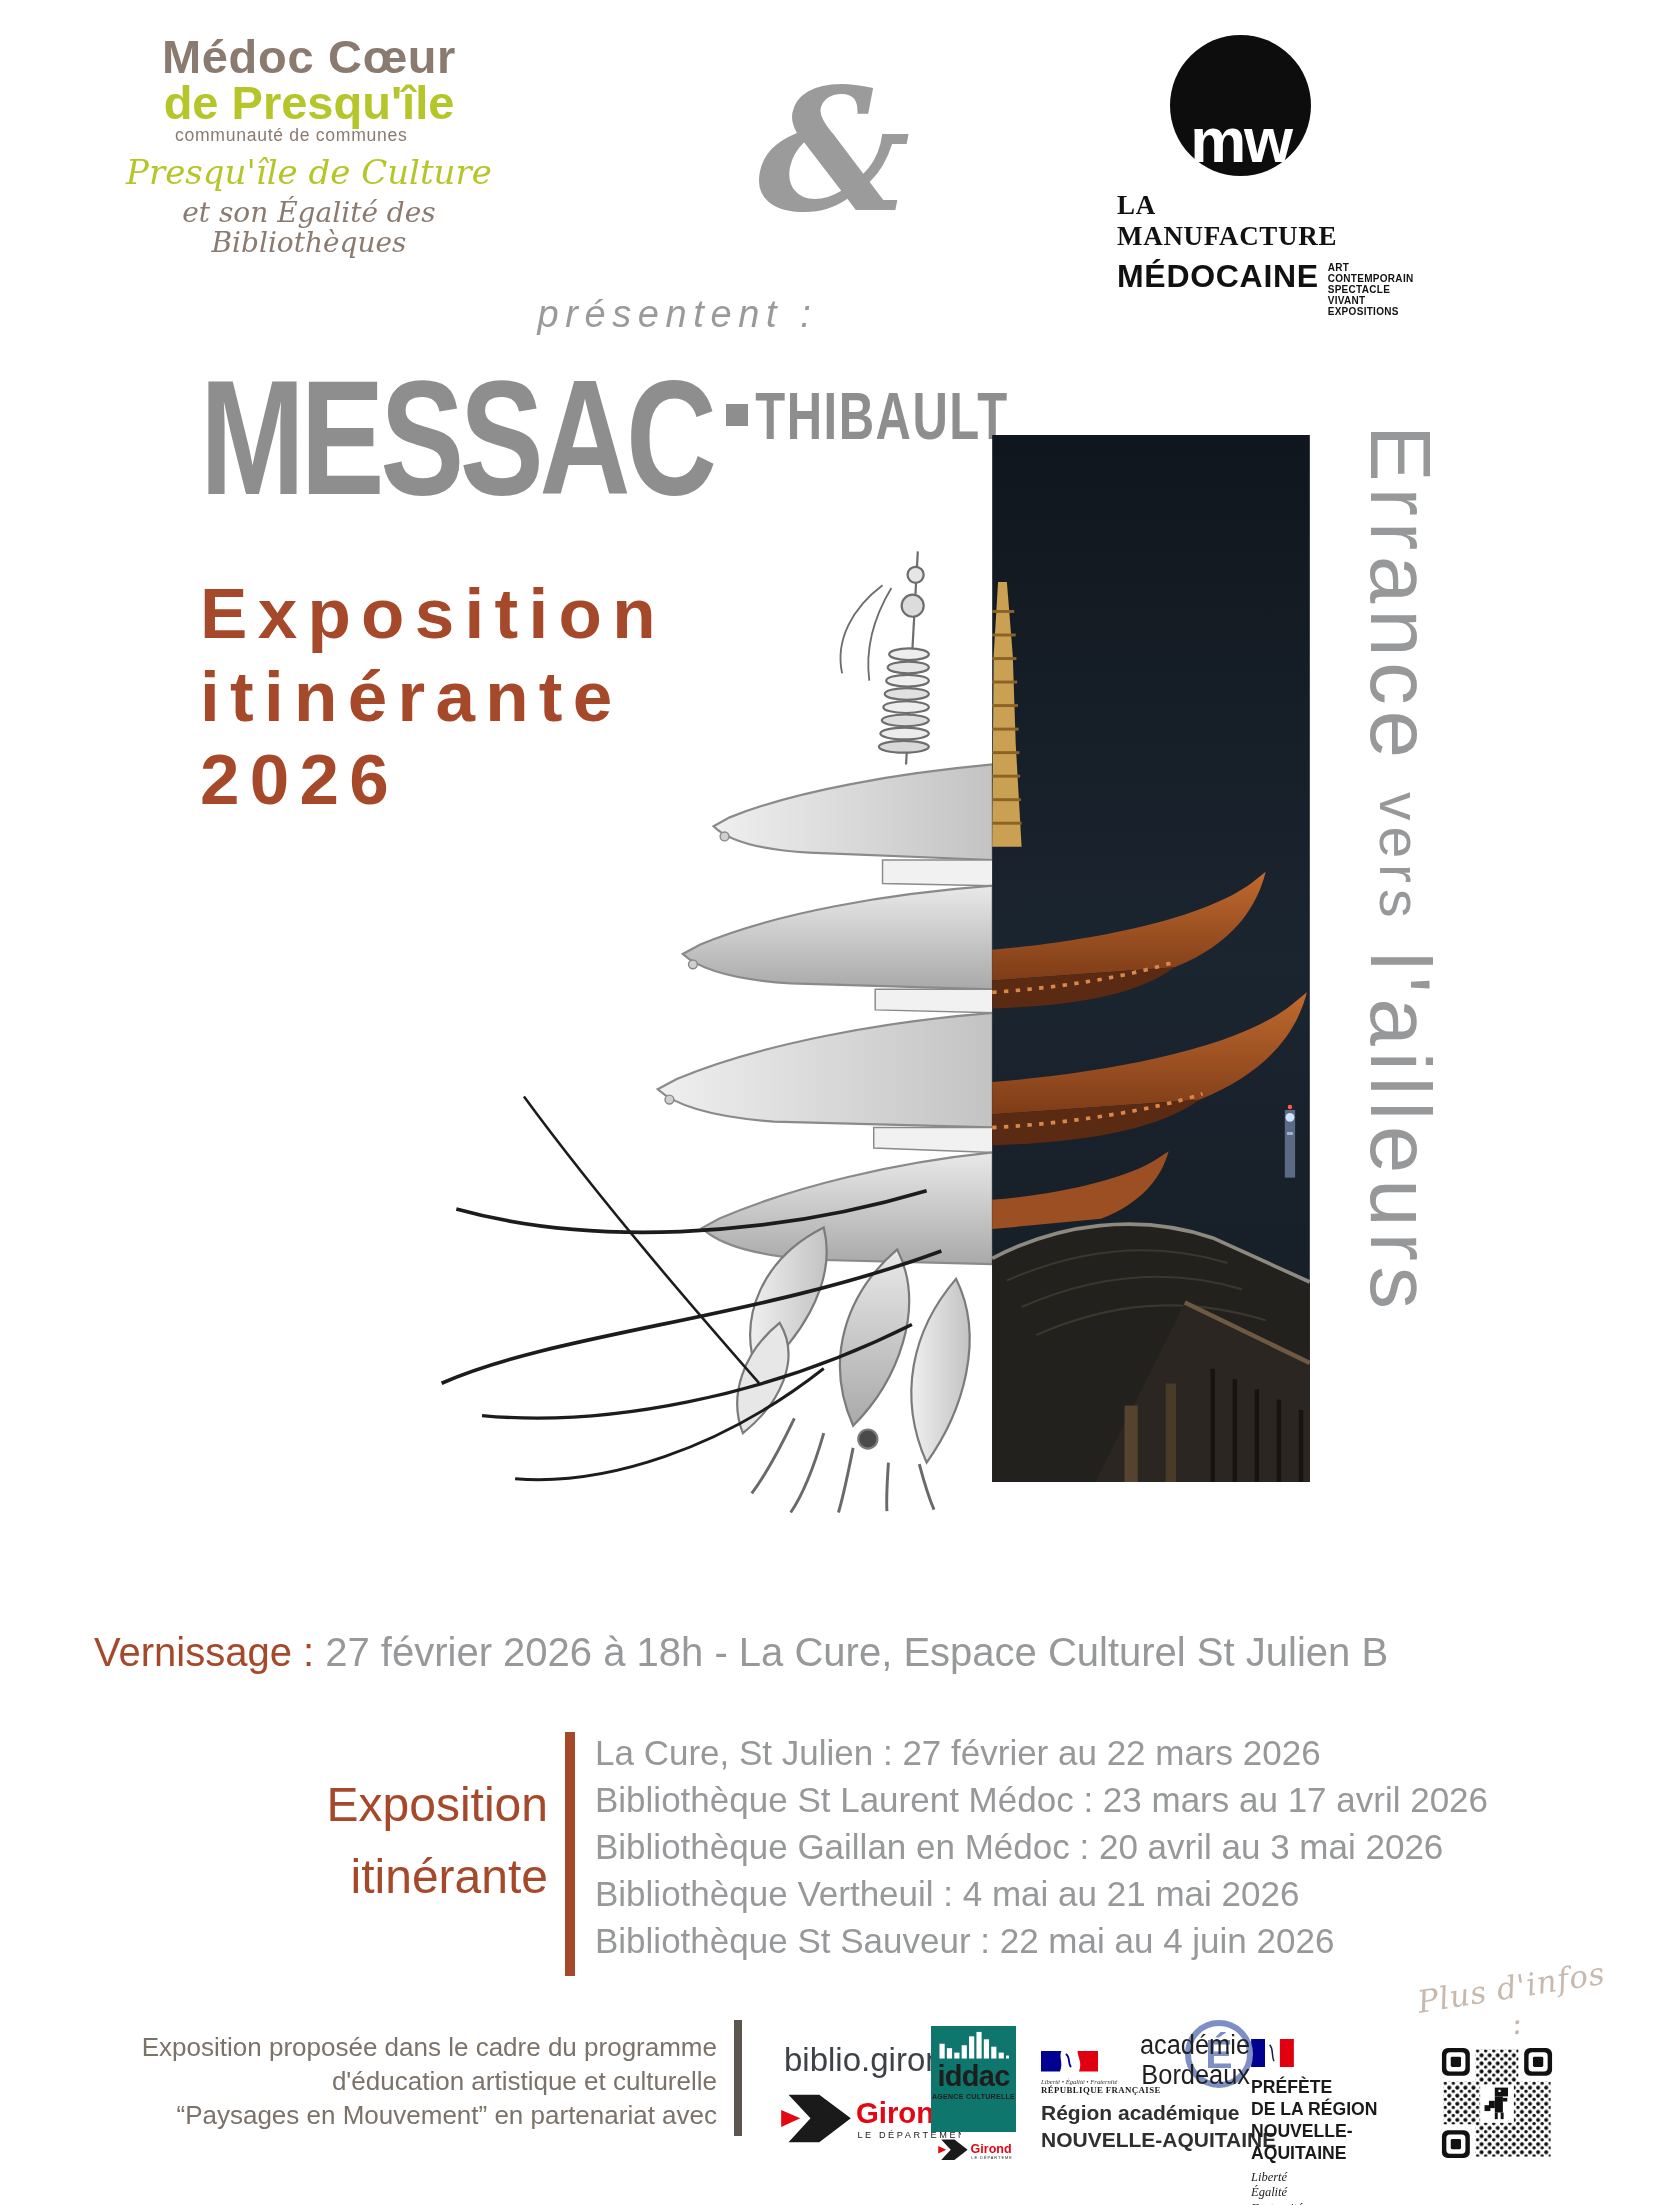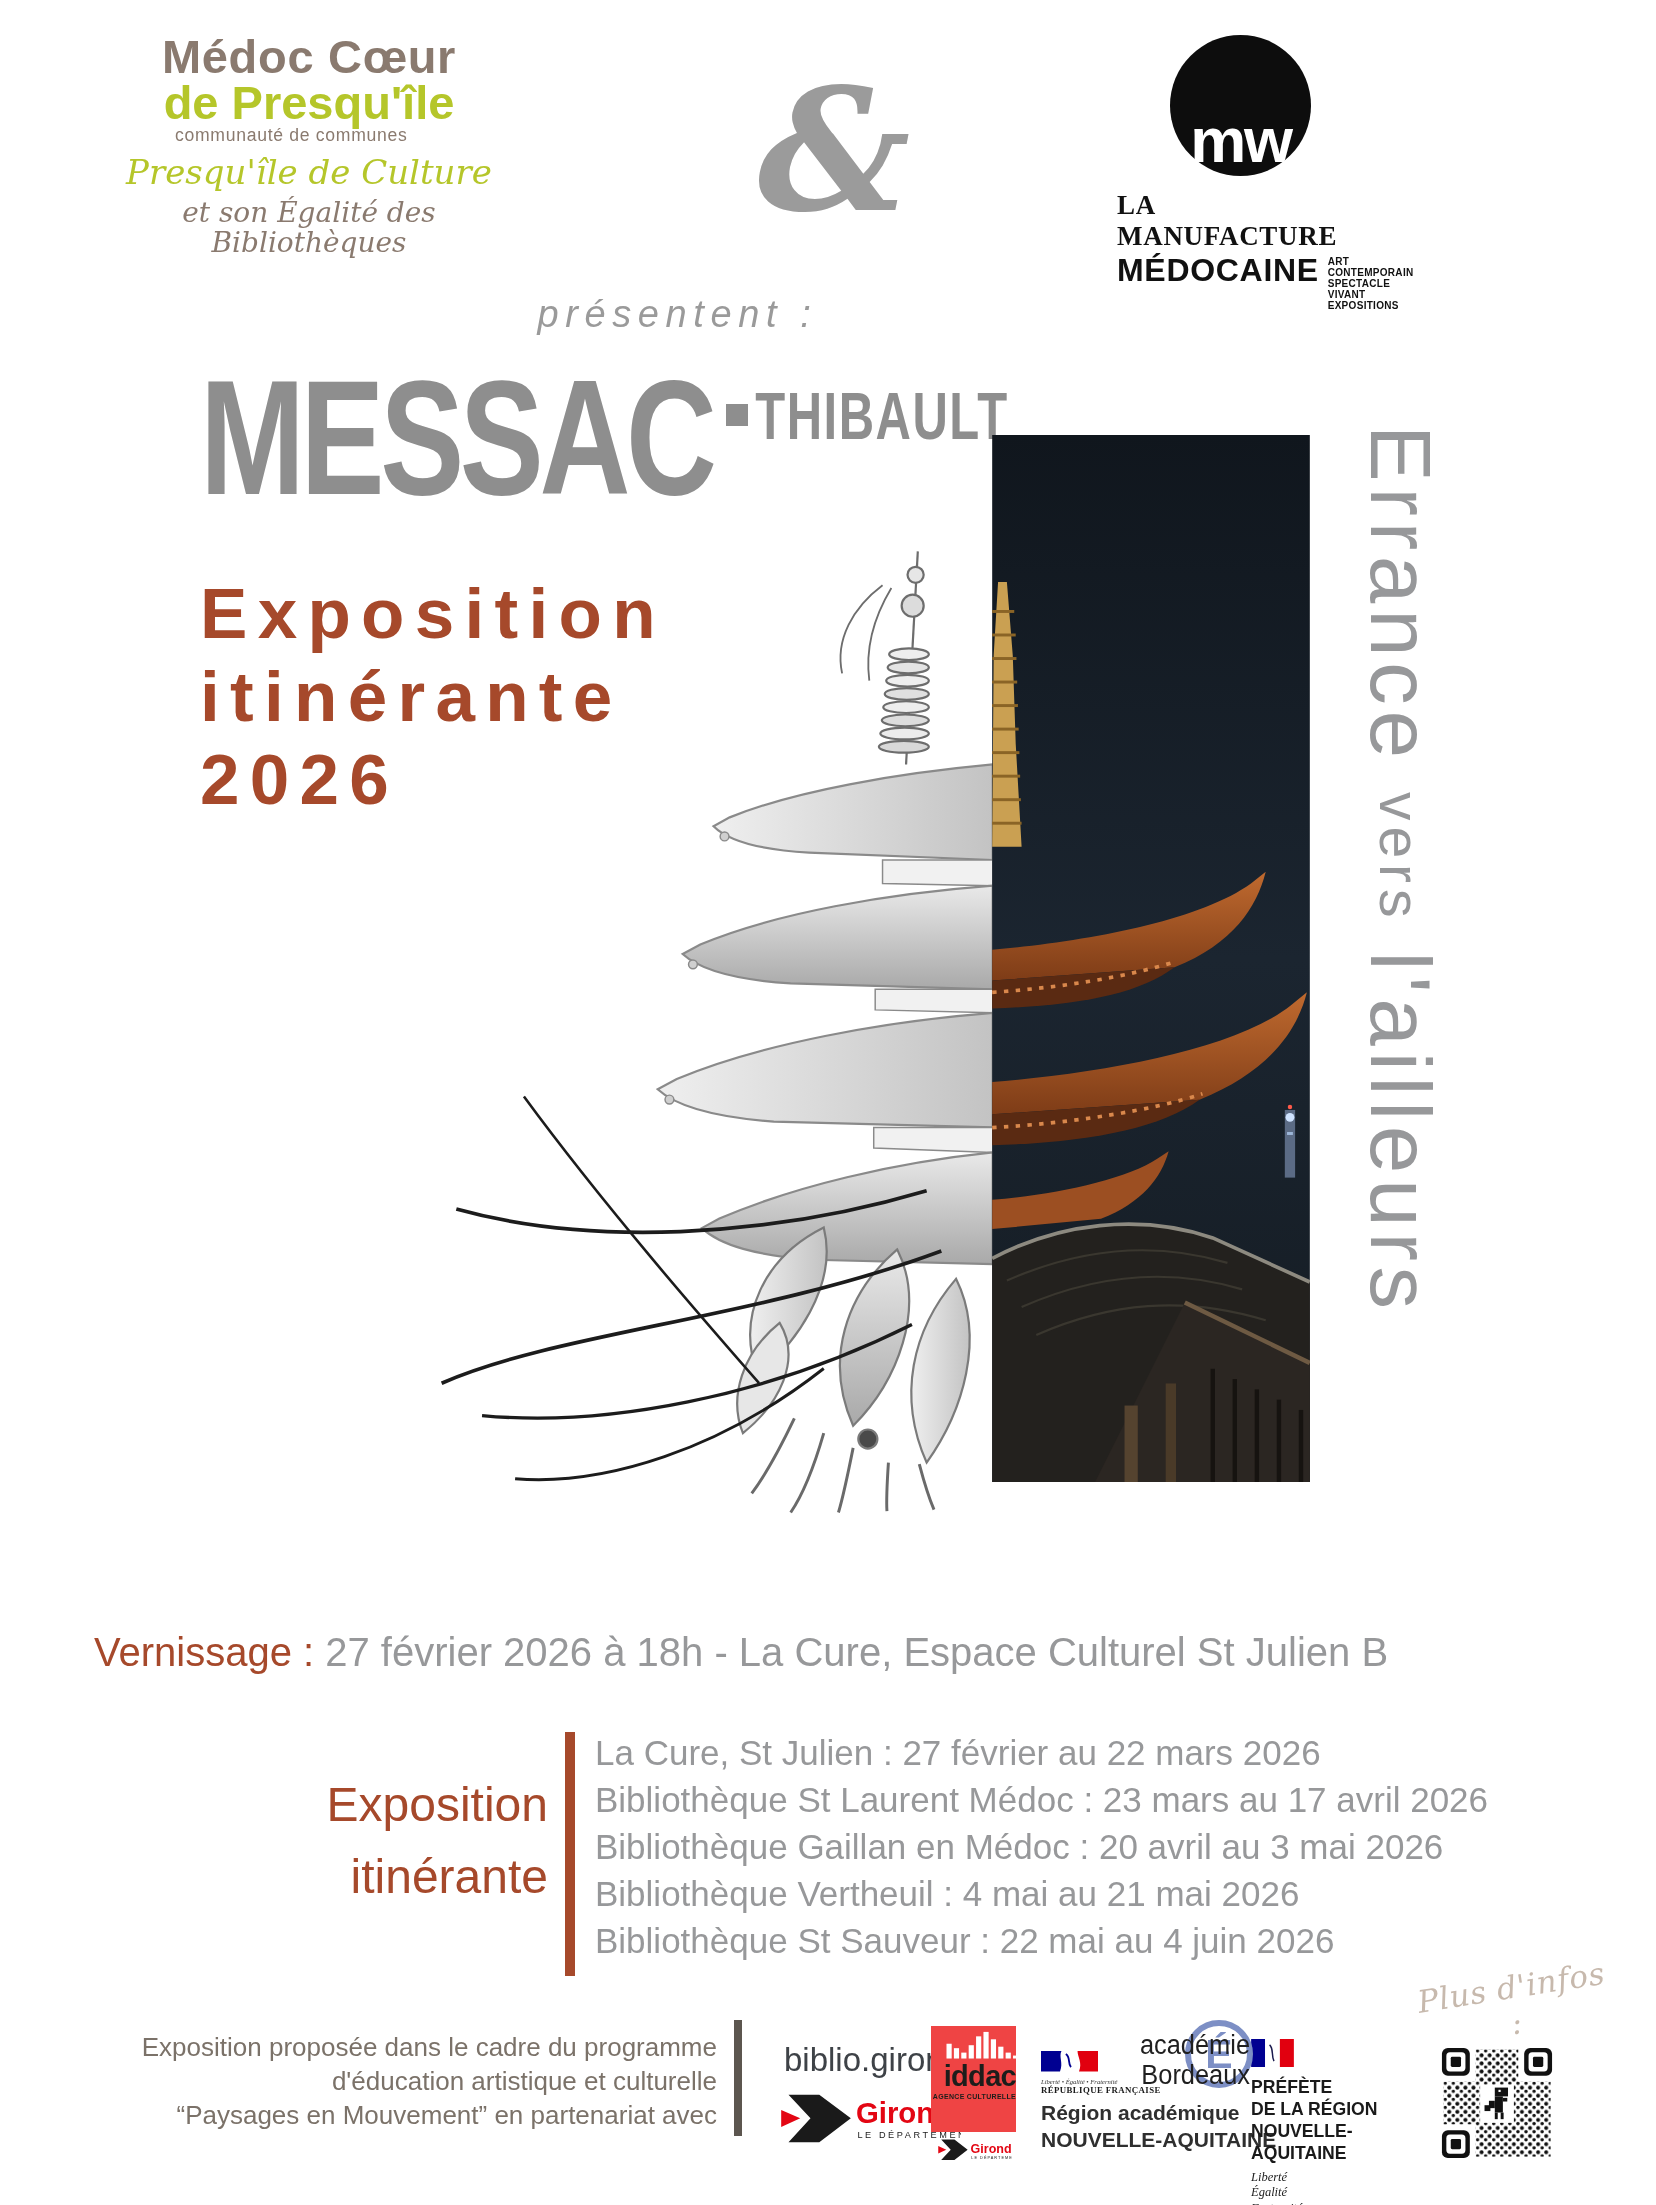--- a/index.html
+++ b/index.html
@@ -23,7 +23,7 @@
   .mw-circle span{color:#ffffff;font-size:63px;font-weight:bold;letter-spacing:-2.2px;margin-top:10.3px;}
   .manu-name{position:absolute;left:1117px;top:190px;width:265px;color:#111;}
   .manu1{font-size:27px;font-weight:bold;letter-spacing:0.7px;font-family:Liberation Serif, serif;}
-  .manu-row{display:flex;align-items:flex-start;margin-top:0;}
+  .manu-row{display:flex;align-items:flex-start;margin-top:6px;}
   .manu2{font-size:32px;font-weight:bold;letter-spacing:0.7px;}
   .manu-side{display:flex;flex-direction:column;margin-left:8.8px;margin-top:4.4px;}
   .manu-side span{font-size:10px;font-weight:bold;line-height:11px;letter-spacing:0.3px;}

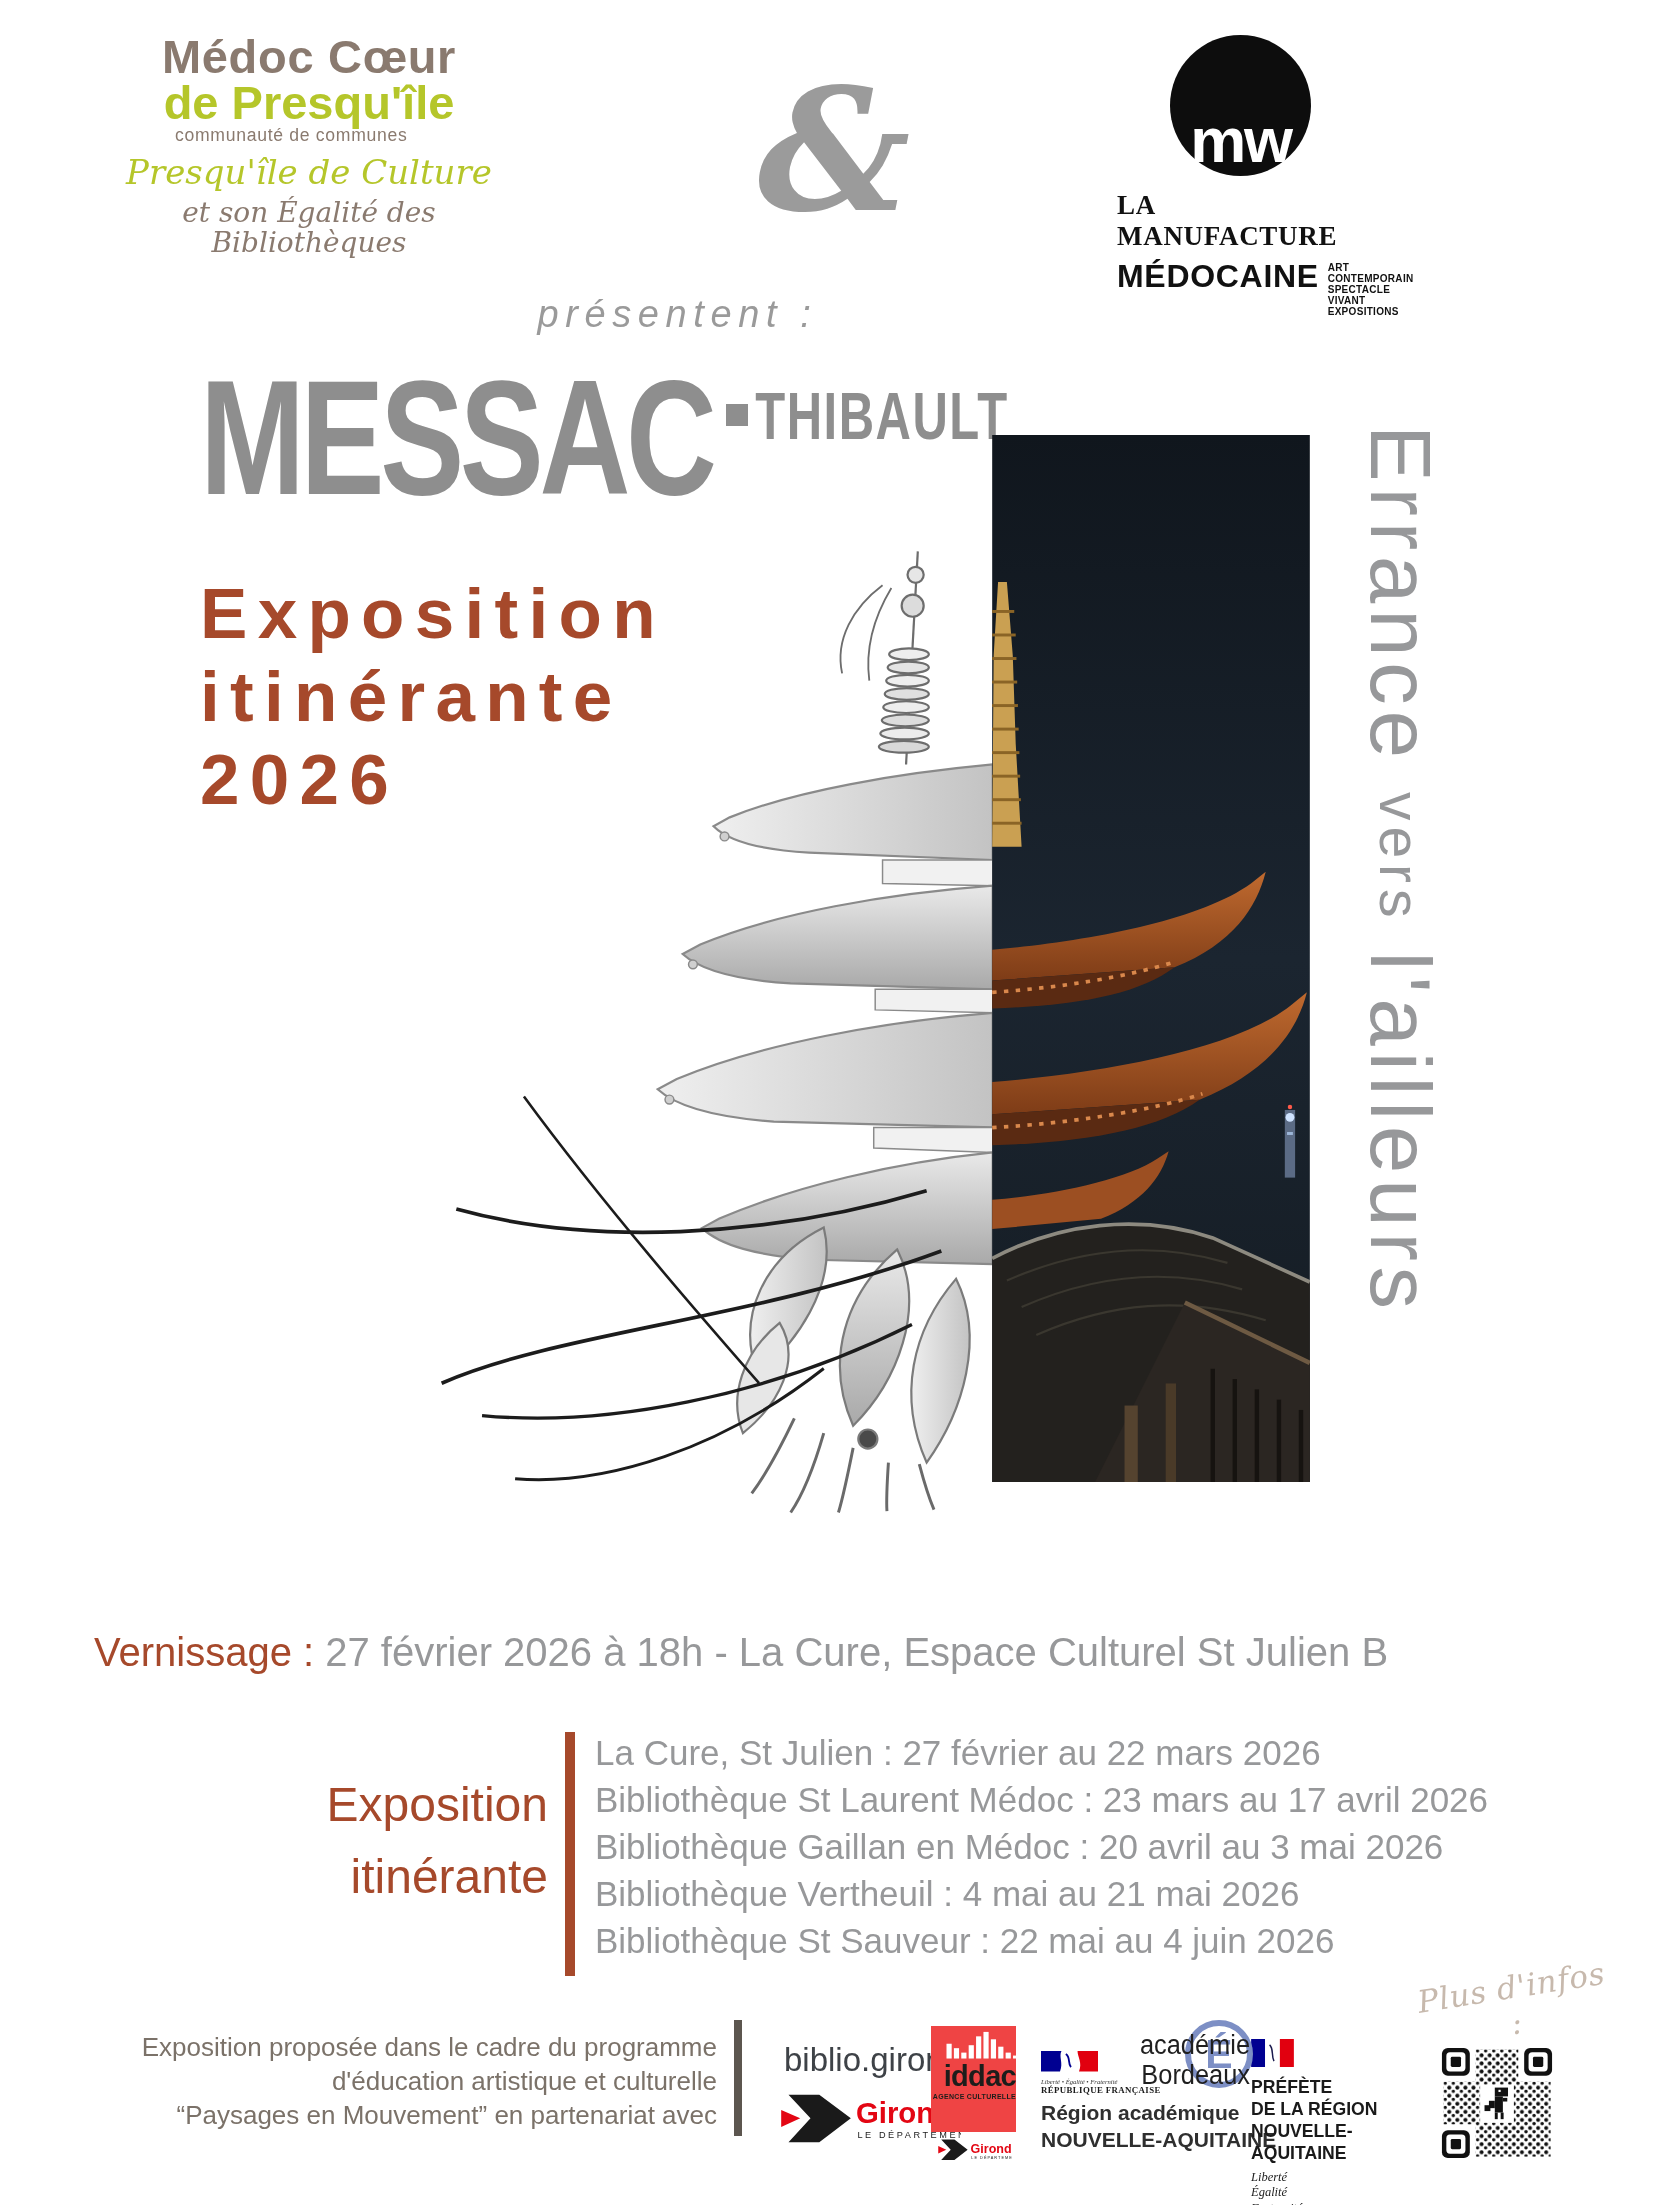--- a/index.html
+++ b/index.html
@@ -68,8 +68,8 @@
 
   .p-biblio{position:absolute;left:784px;top:2041px;font-size:33px;color:#3e4247;}
   .p-gironde{position:absolute;left:781px;top:2091px;}
-  .p-iddac{position:absolute;left:931px;top:2026px;width:85px;height:106px;background:#ef4444;
-           display:flex;flex-direction:column;align-items:flex-end;}
+  .p-iddac{position:absolute;left:931px;top:2026px;width:85px;height:106px;background:#0f766e;
+           display:flex;flex-direction:column;align-items:center;}
   .iddac-name{font-size:29px;font-weight:bold;color:#1d1d1b;line-height:29px;margin-top:1.5px;letter-spacing:-0.7px;}
   .iddac-sub{font-size:7px;font-weight:bold;color:#1d1d1b;letter-spacing:0.3px;margin-top:2.2px;}
   .p-gironde-mini{position:absolute;left:938px;top:2138px;}

